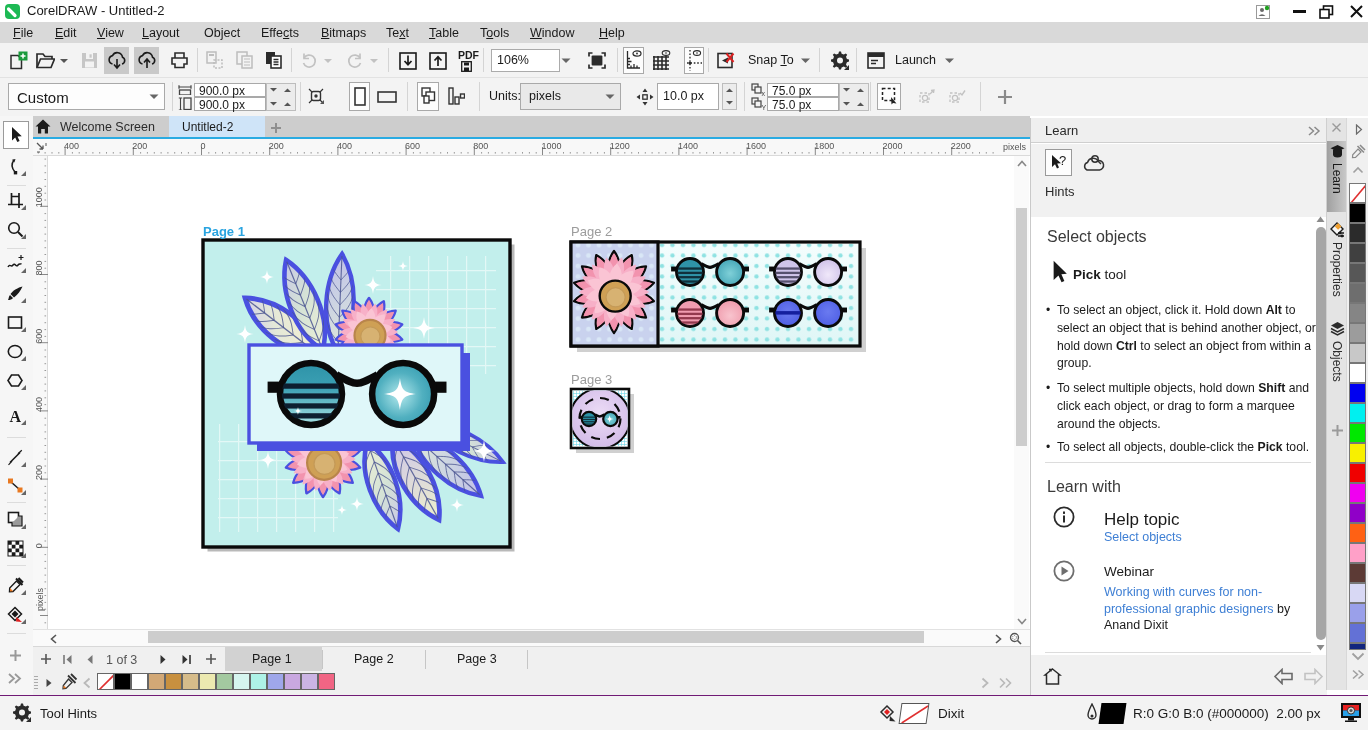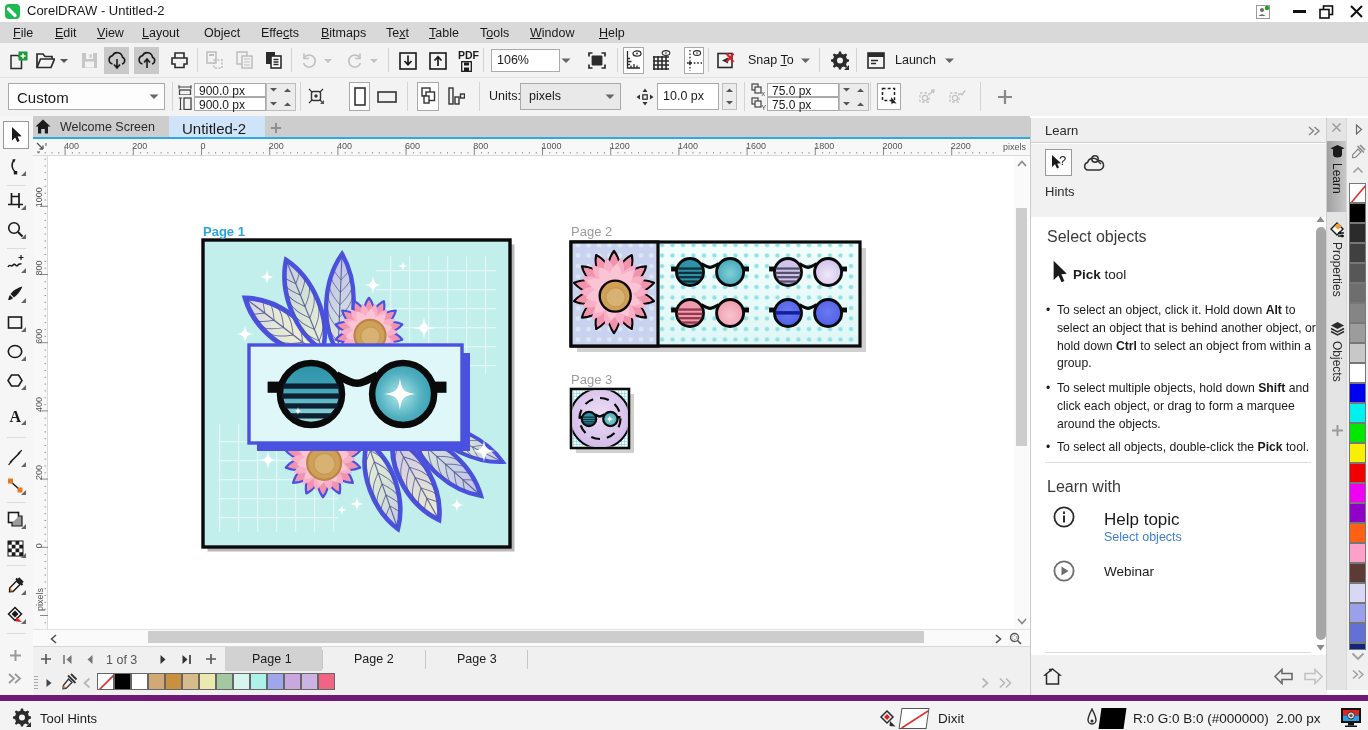--- a/index.html
+++ b/index.html
@@ -325,7 +325,7 @@
     </svg>
 <div class="abs" style="left:60px;top:4px;font-size:12.5px;color:#2b2b2b">Welcome Screen</div>
 <div class="abs" style="left:169px;top:0;width:96px;height:23px;background:#cfe4f8"></div>
-<div class="abs" style="left:182px;top:4px;font-size:15px">Untitled-2</div>
+<div class="abs" style="left:182px;top:4px;font-size:12px">Untitled-2</div>
 <svg class="abs" style="left:270px;top:6px" width="12" height="12" viewBox="0 0 12 12">
       <path d="M6 1v10M1 6h10" stroke="#8f8f8f" stroke-width="2"></path>
     </svg>

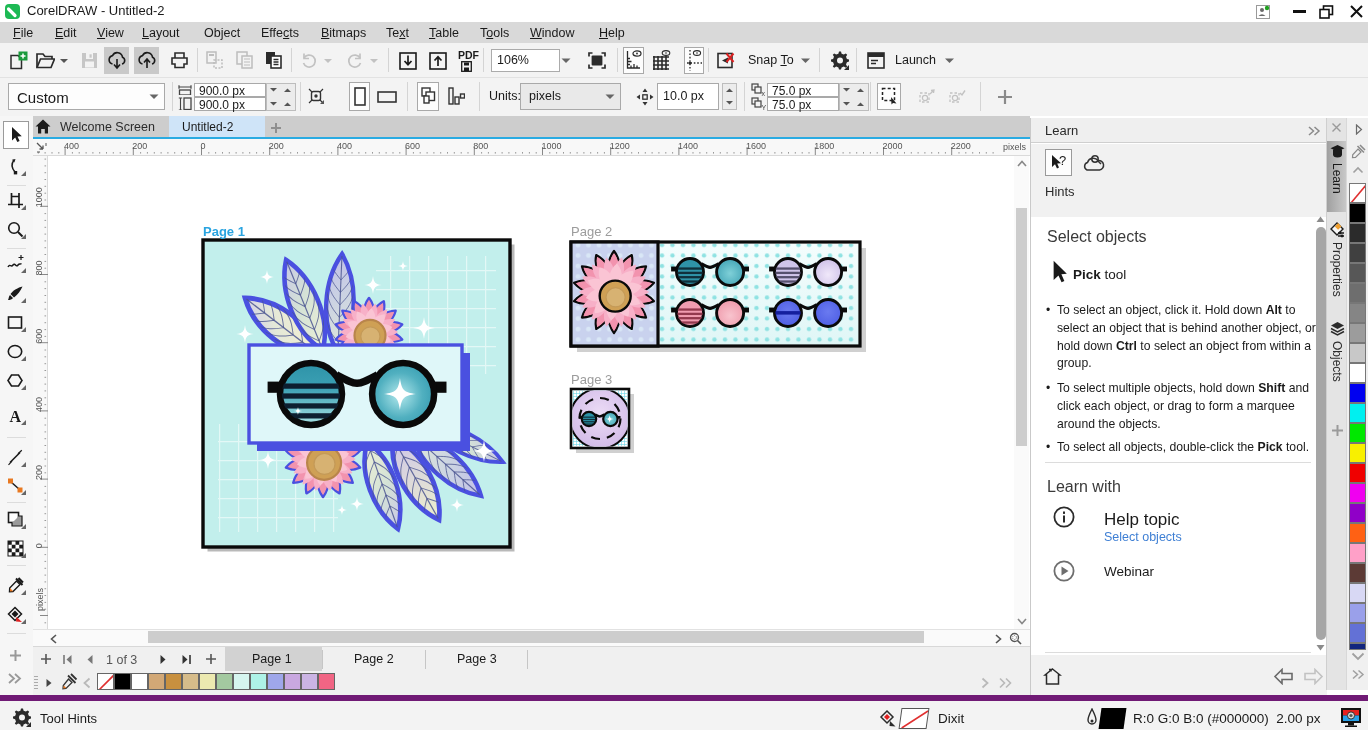--- a/index.html
+++ b/index.html
@@ -1326,6 +1326,7 @@
       <path d="M8.5 6.5 L15.5 11 L8.5 15.5 Z" fill="#6e6e6e"></path>
     </svg>
 <div class="abs" style="left:73px;top:446px;font-size:13.5px">Webinar</div>
+<div class="abs" style="left:73px;top:466px;width:200px;font-size:12.5px;line-height:16.5px;color:#3e7fd4">Working with curves for non-professional graphic designers <span style="color:#1a1a1a">by Anand Dixit</span></div>
 <div class="abs" style="left:14px;top:534px;width:266px;height:1px;background:#dcdcdc"></div>
 <div class="abs" style="left:0;top:537px;width:296px;height:40px;background:#f1f1f1"></div>
 <svg class="abs" style="left:12px;top:549px" width="19" height="19" viewBox="0 0 19 19">

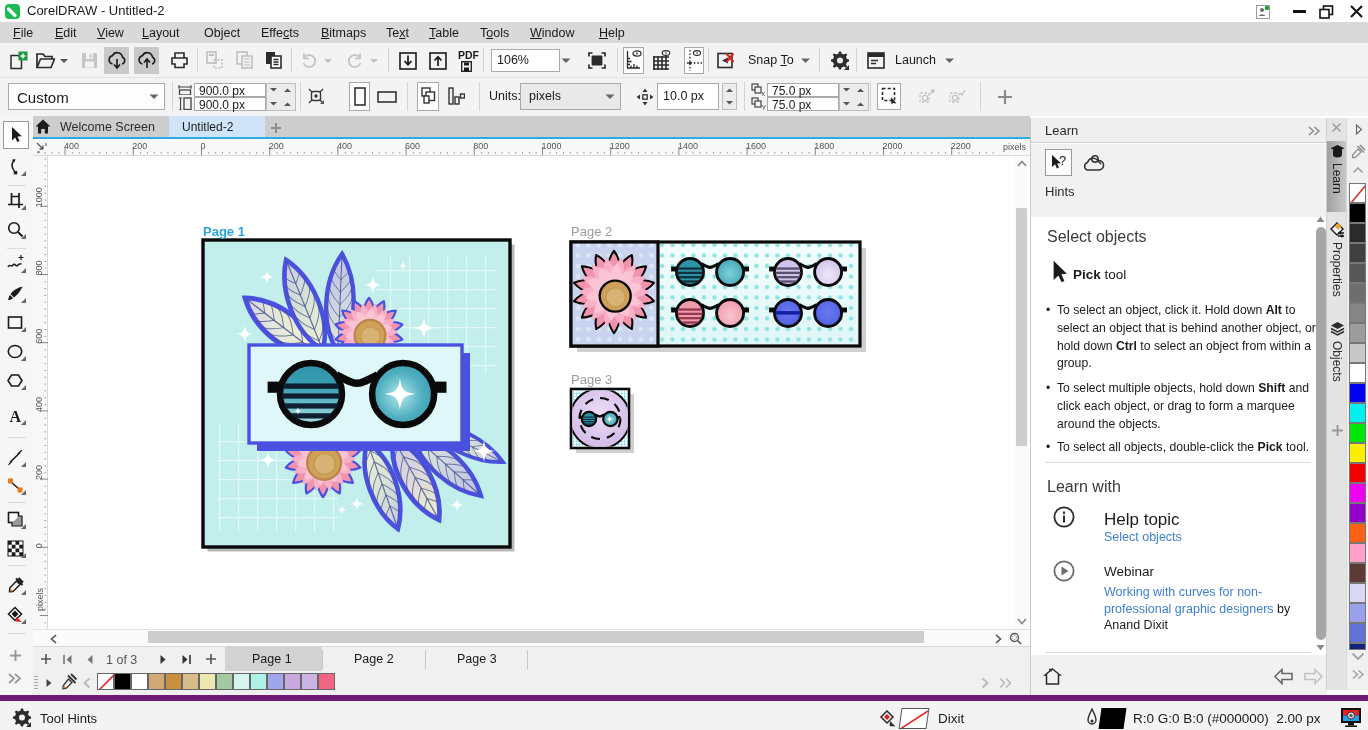--- a/index.html
+++ b/index.html
@@ -1423,7 +1423,7 @@
     </svg>
 </div>
 
-<div id="statusbar" class="abs" style="left:0;top:695px;width:1368px;height:35px;background:#f3f3f3;border-top:6px solid #701a75">
+<div id="statusbar" class="abs" style="left:0;top:695px;width:1368px;height:35px;background:#f3f3f3;border-top:1px solid #701a75">
 <svg class="abs" style="left:12px;top:7px" width="20" height="20" viewBox="0 0 20 20">
       <path d="M10 2 L12 2 L12.6 4.2 L14.8 5.1 L16.8 3.9 L18.2 5.3 L17 7.3 L17.9 9.5 L20 10.1 L20 12.1 L17.9 12.7 L17 14.9 L18.2 16.9 L16.8 18.3 L14.8 17.1 L12.6 18 L12 20 L10 20 L9.4 18 L7.2 17.1 L5.2 18.3 L3.8 16.9 L5 14.9 L4.1 12.7 L2 12.1 L2 10.1 L4.1 9.5 L5 7.3 L3.8 5.3 L5.2 3.9 L7.2 5.1 L9.4 4.2 Z" transform="translate(-1,-1.5)" fill="#2b2b2b"></path>
       <circle cx="10" cy="9.5" r="3" fill="#f3f3f3"></circle>

